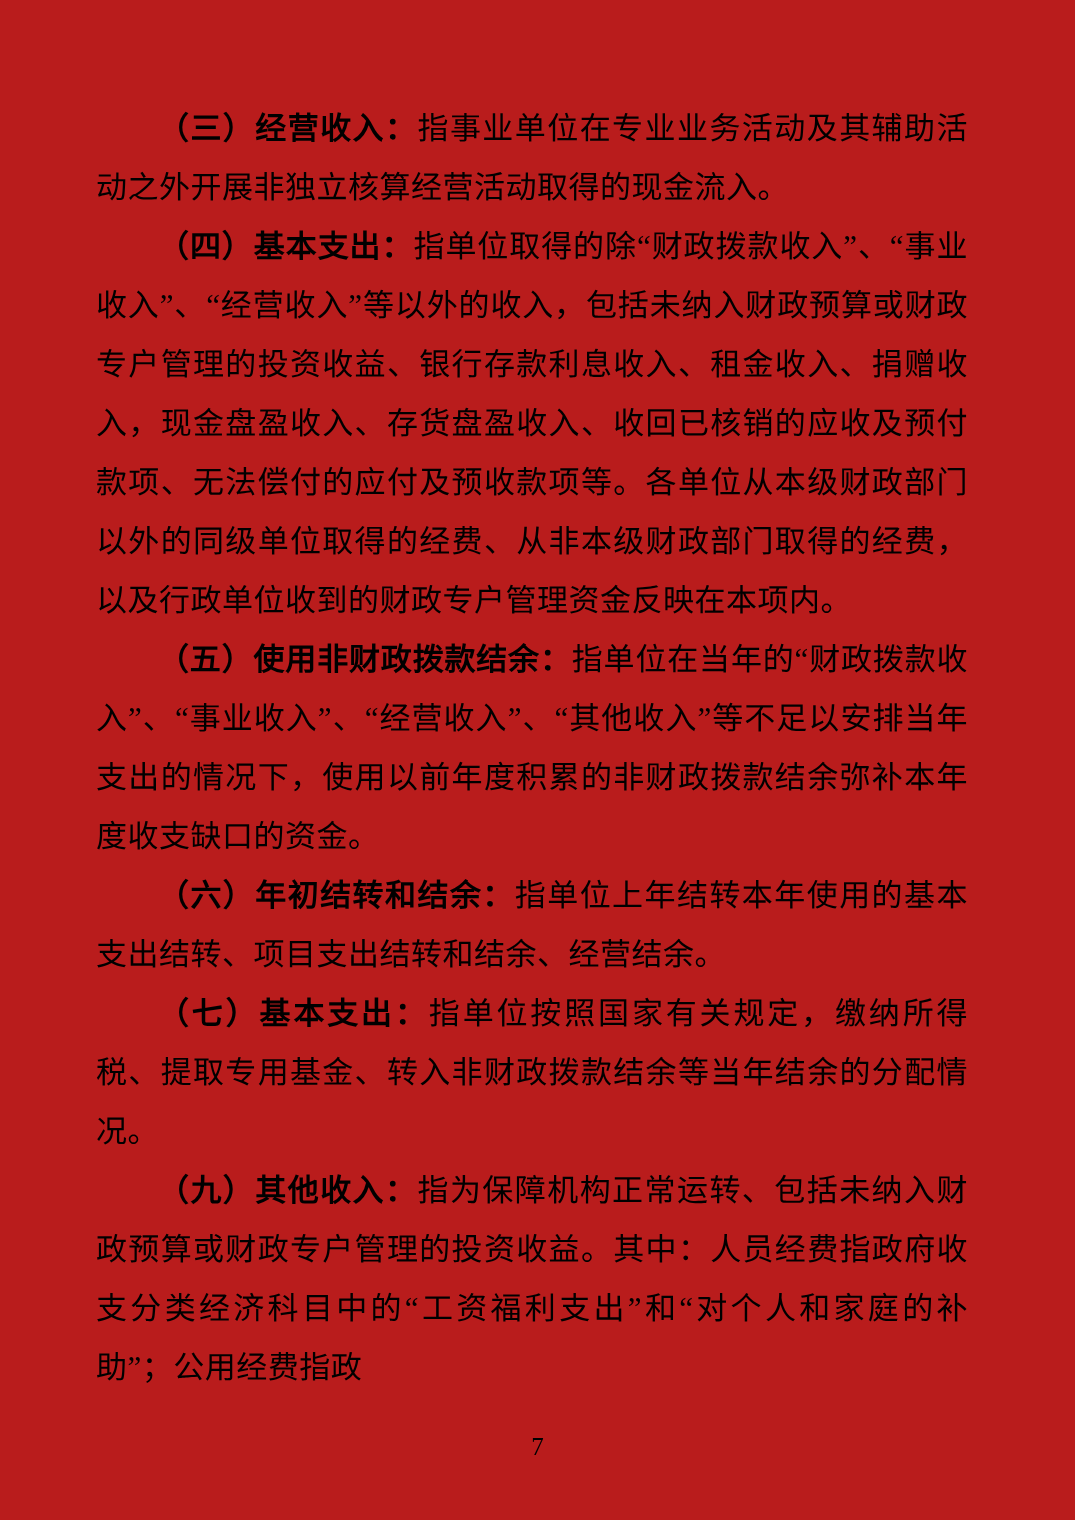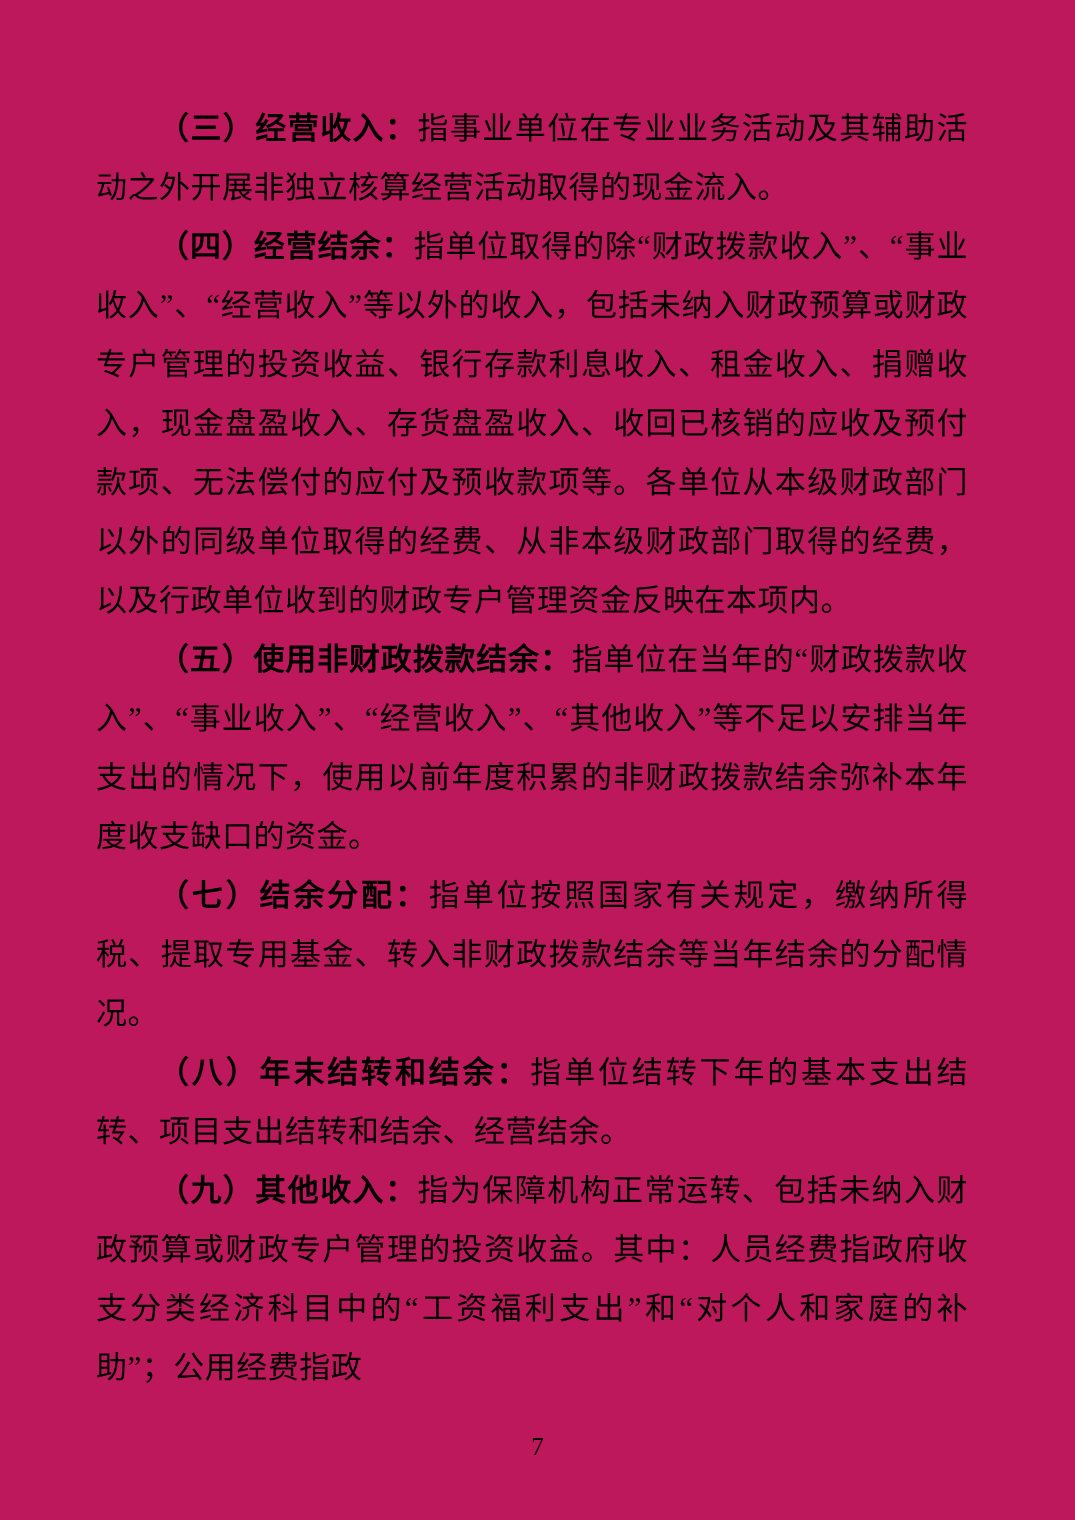--- a/index.html
+++ b/index.html
@@ -11,7 +11,7 @@
     position: relative;
     width: 1075px;
     height: 1520px;
-    background: #be185d;
+    background: #b91c1c;
     overflow: hidden;
     font-family: "Liberation Serif", "DejaVu Serif", serif;
     color: #000000;

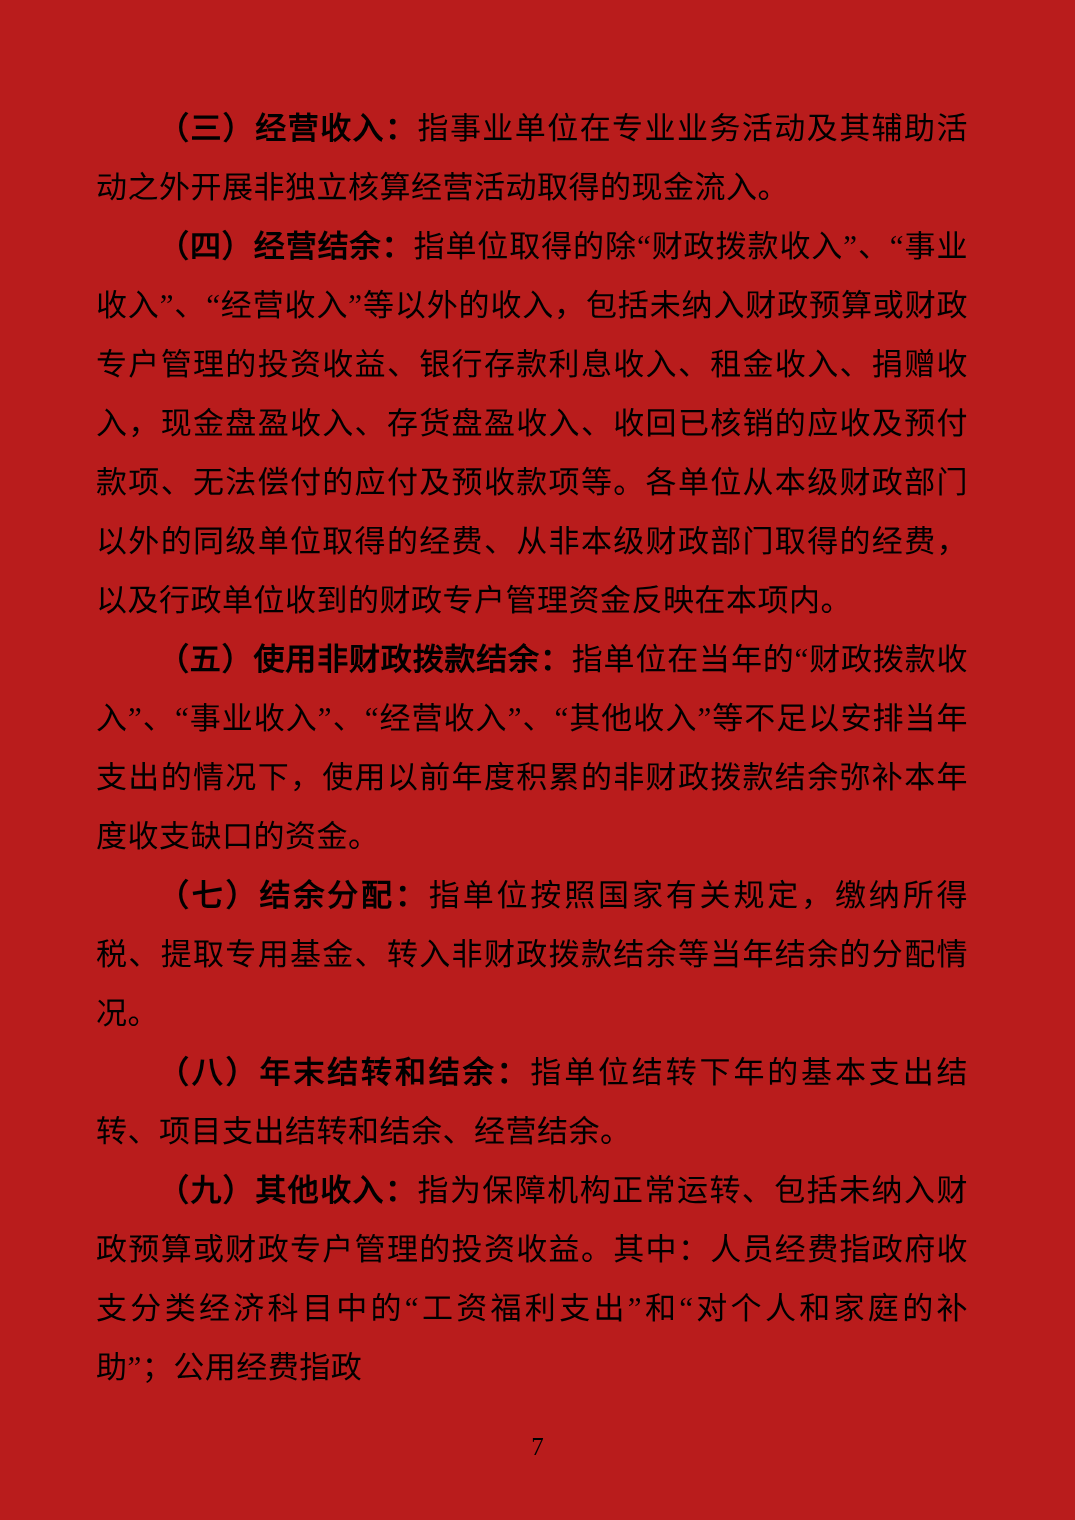--- a/index.html
+++ b/index.html
@@ -53,7 +53,7 @@
   <div class="content">
     <p><span class="sec-label">（三）经营收入：</span><span>指事业单位在专业业务活动及其辅助活动之外开展非独立核算经营活动取得的现金流入。</span></p>
 
-    <p><span class="sec-label">（四）经营结余：</span><span>指单位取得的除“财政拨款收入”、“事业收入”、“经营收入”等以外的收入，包括未纳入财政预算或财政专户管理的投资收益、银行存款利息收入、租金收入、捐赠收入，现金盘盈收入、存货盘盈收入、收回已核销的应收及预付款项、无法偿付的应付及预收款项等。各单位从本级财政部门以外的同级单位取得的经费、从非本级财政部门取得的经费，以及行政单位收到的财政专户管理资金反映在本项内。</span></p>
+    <p><span class="sec-label">（四）基本支出：</span><span>指单位取得的除“财政拨款收入”、“事业收入”、“经营收入”等以外的收入，包括未纳入财政预算或财政专户管理的投资收益、银行存款利息收入、租金收入、捐赠收入，现金盘盈收入、存货盘盈收入、收回已核销的应收及预付款项、无法偿付的应付及预收款项等。各单位从本级财政部门以外的同级单位取得的经费、从非本级财政部门取得的经费，以及行政单位收到的财政专户管理资金反映在本项内。</span></p>
 
     <p><span class="sec-label">（五）使用非财政拨款结余：</span><span>指单位在当年的“财政拨款收入”、“事业收入”、“经营收入”、“其他收入”等不足以安排当年支出的情况下，使用以前年度积累的非财政拨款结余弥补本年度收支缺口的资金。</span></p>
 

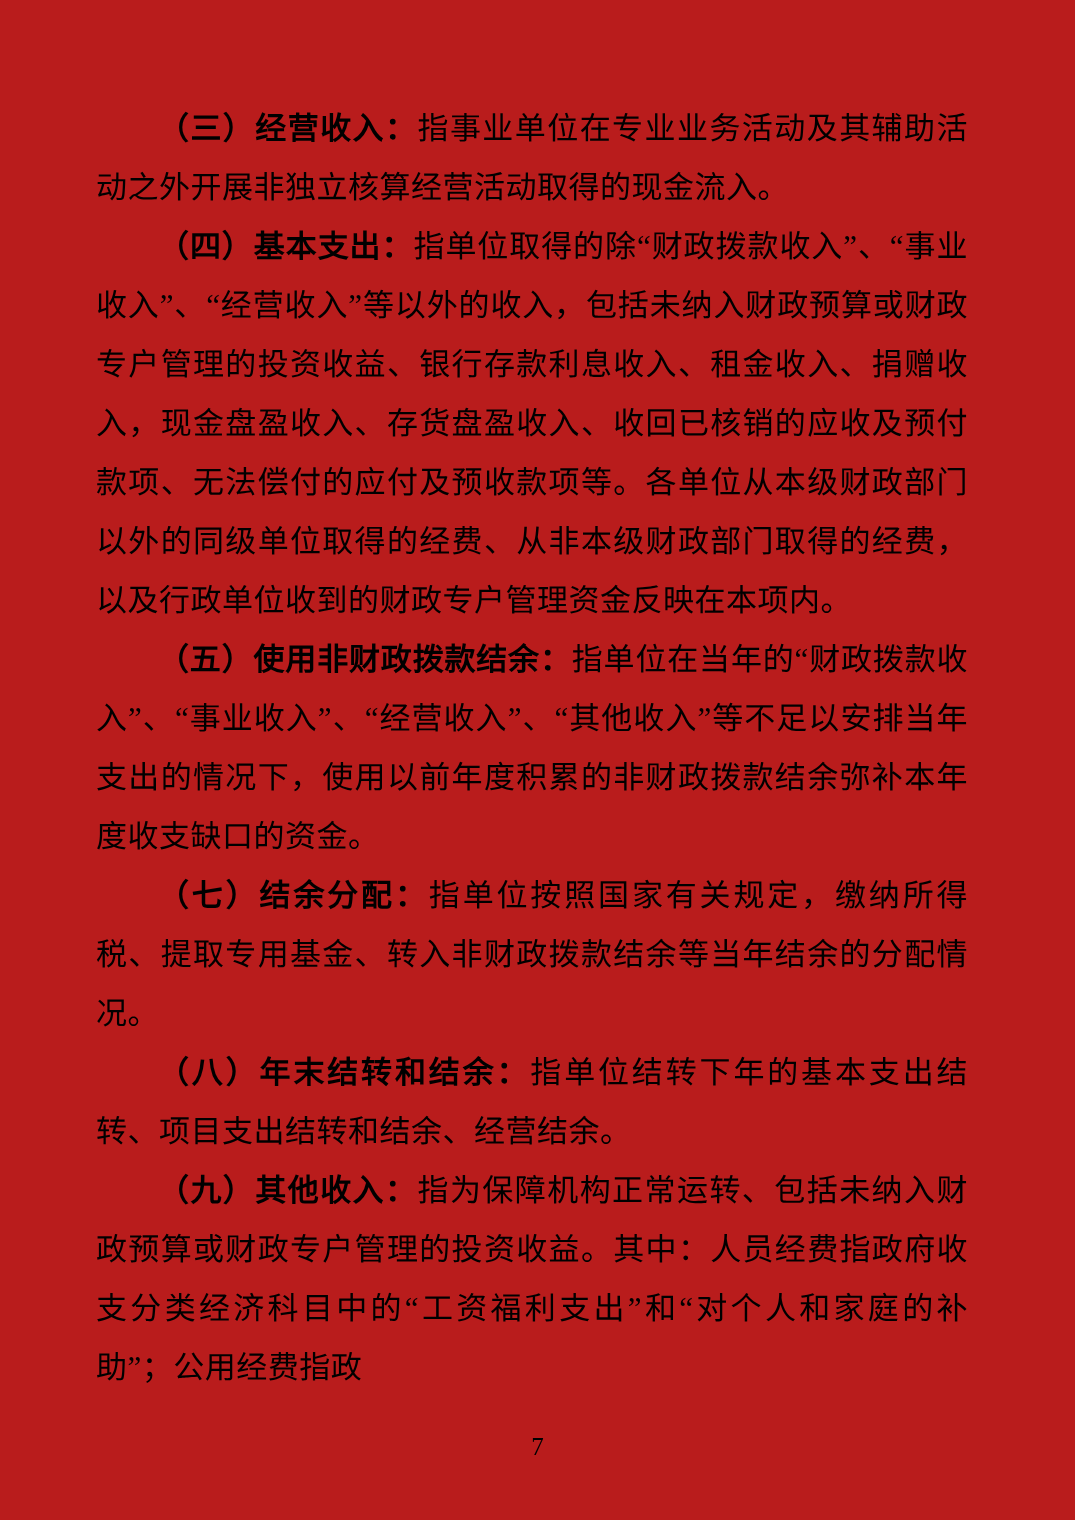--- a/index.html
+++ b/index.html
@@ -57,6 +57,7 @@
 
     <p><span class="sec-label">（五）使用非财政拨款结余：</span><span>指单位在当年的“财政拨款收入”、“事业收入”、“经营收入”、“其他收入”等不足以安排当年支出的情况下，使用以前年度积累的非财政拨款结余弥补本年度收支缺口的资金。</span></p>
 
+    <p><span class="sec-label">（六）年初结转和结余：</span><span>指单位上年结转本年使用的基本支出结转、项目支出结转和结余、经营结余。</span></p>
 
     <p><span class="sec-label">（七）结余分配：</span><span>指单位按照国家有关规定，缴纳所得税、提取专用基金、转入非财政拨款结余等当年结余的分配情况。</span></p>
 

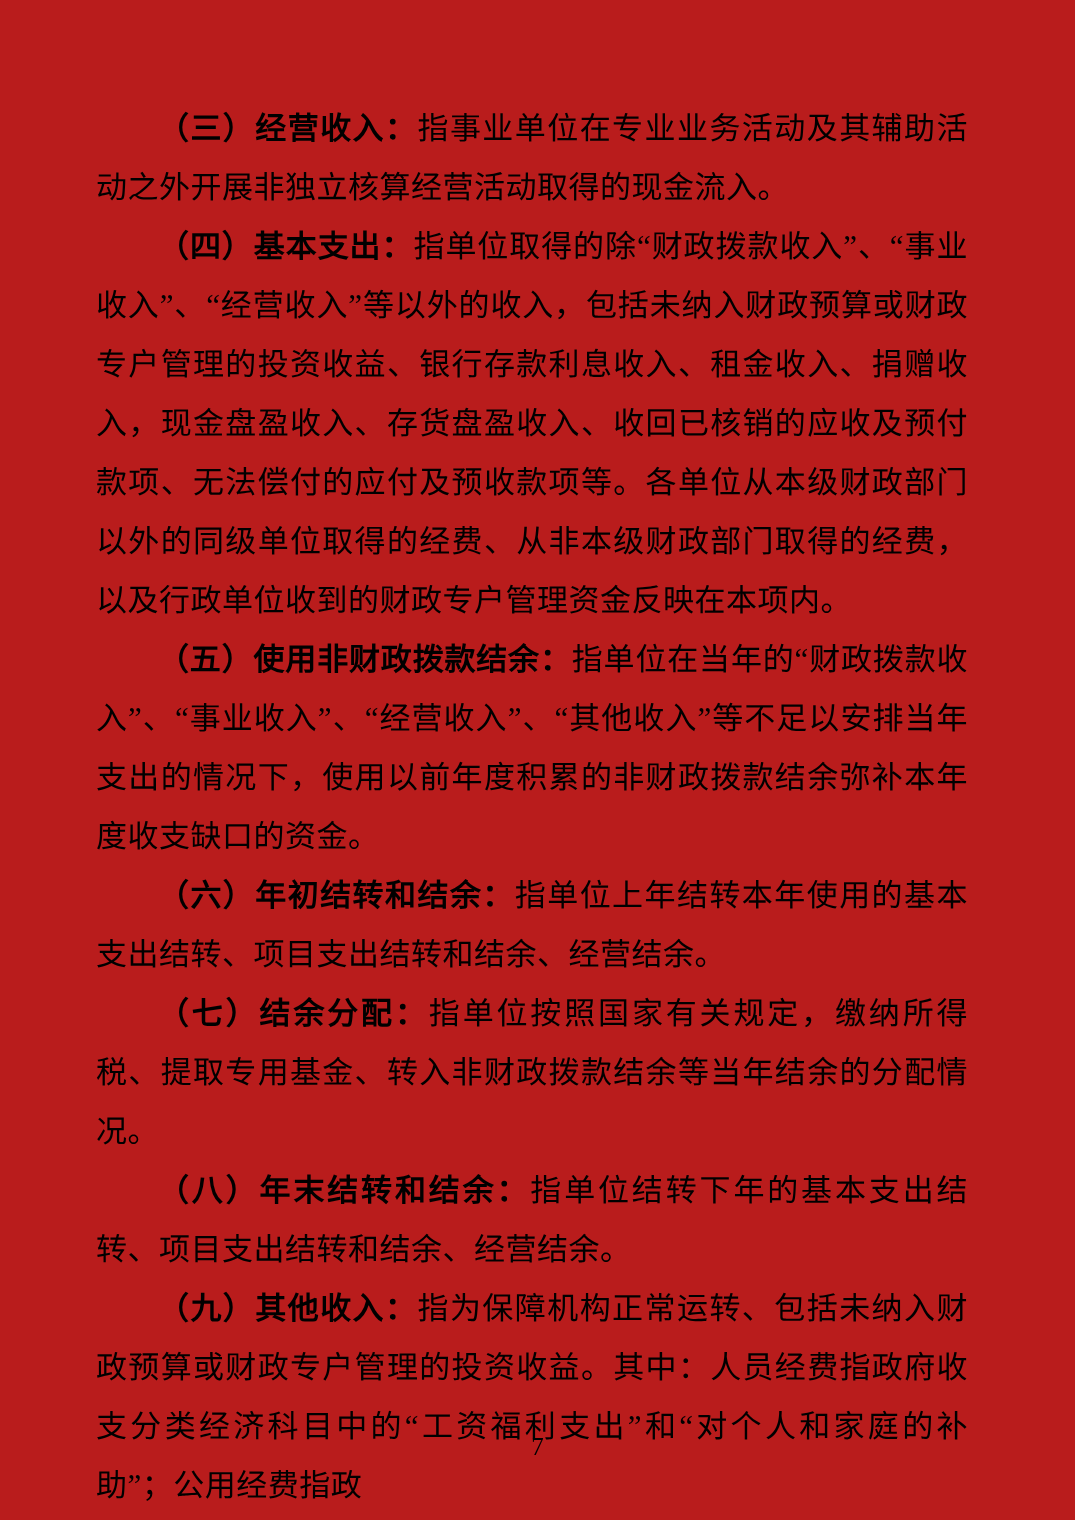--- a/index.html
+++ b/index.html
@@ -59,7 +59,7 @@
 
     <p><span class="sec-label">（六）年初结转和结余：</span><span>指单位上年结转本年使用的基本支出结转、项目支出结转和结余、经营结余。</span></p>
 
-    <p><span class="sec-label">（七）结余分配：</span><span>指单位按照国家有关规定，缴纳所得税、提取专用基金、转入非财政拨款结余等当年结余的分配情况。</span></p>
+    <p><span class="sec-label">（七）基本支出：</span><span>指单位按照国家有关规定，缴纳所得税、提取专用基金、转入非财政拨款结余等当年结余的分配情况。</span></p>
 
     <p><span class="sec-label">（八）年末结转和结余：</span><span>指单位结转下年的基本支出结转、项目支出结转和结余、经营结余。</span></p>
 

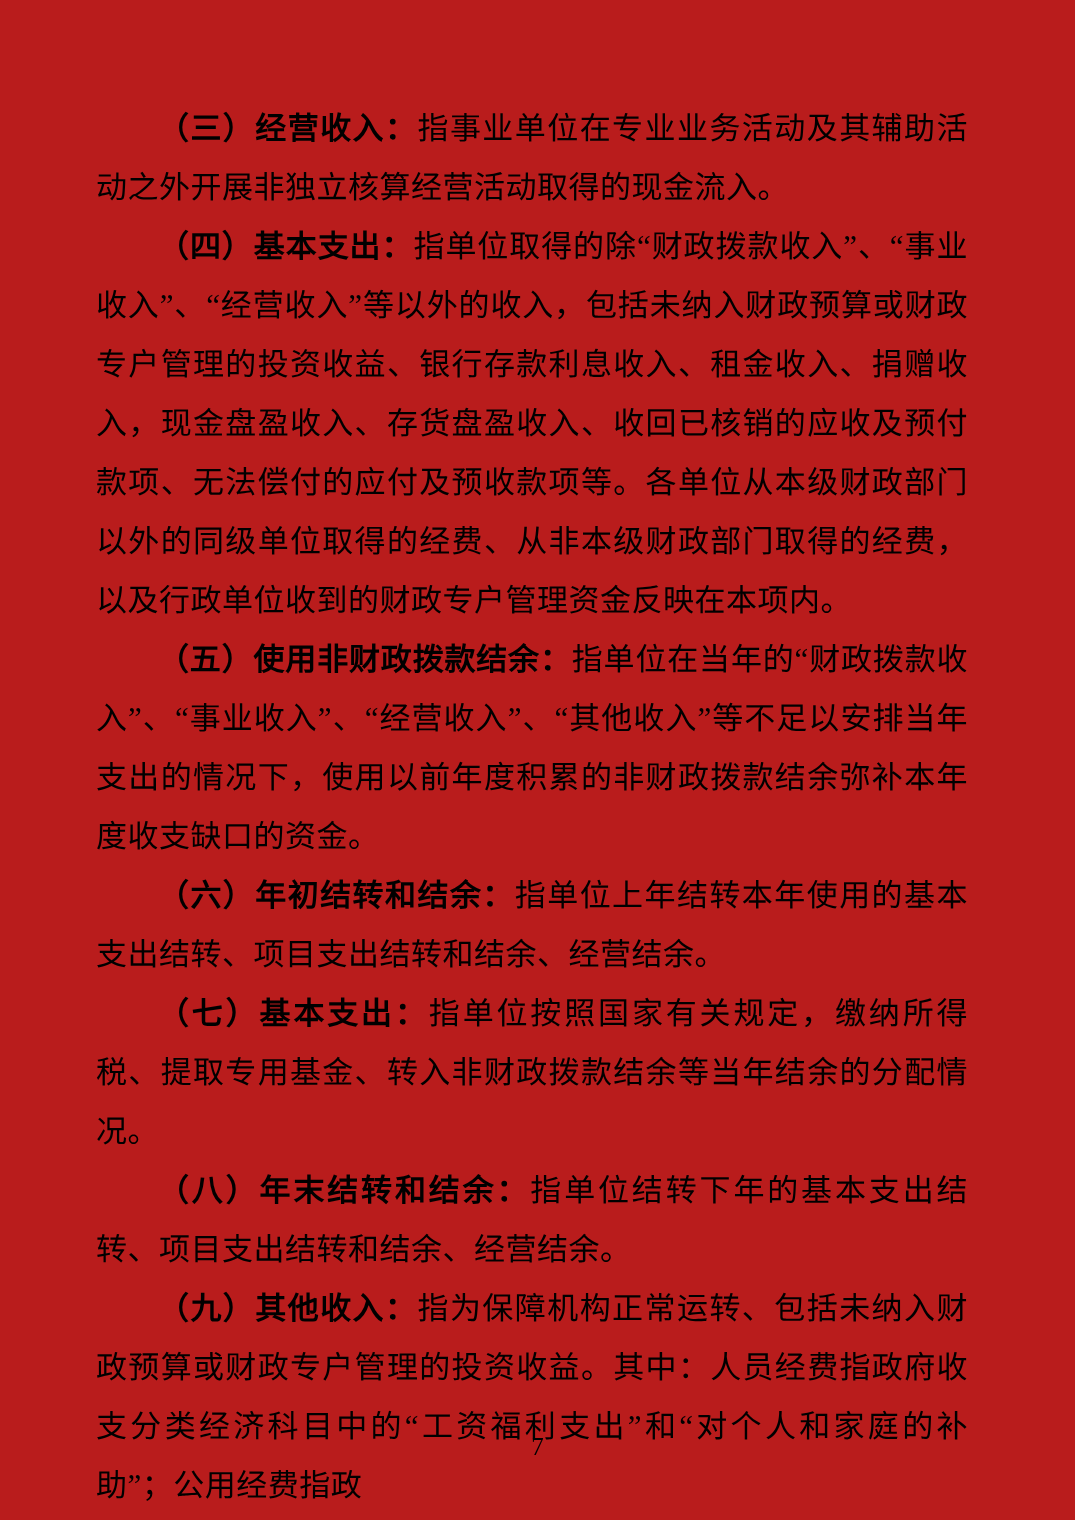--- a/index.html
+++ b/index.html
@@ -61,7 +61,6 @@
 
     <p><span class="sec-label">（七）基本支出：</span><span>指单位按照国家有关规定，缴纳所得税、提取专用基金、转入非财政拨款结余等当年结余的分配情况。</span></p>
 
-    <p><span class="sec-label">（八）年末结转和结余：</span><span>指单位结转下年的基本支出结转、项目支出结转和结余、经营结余。</span></p>
 
     <p><span class="sec-label">（九）其他收入：</span><span>指为保障机构正常运转、包括未纳入财政预算或财政专户管理的投资收益。其中：人员经费指政府收支分类经济科目中的“工资福利支出”和“对个人和家庭的补助”；公用经费指政</span></p>
   </div>

